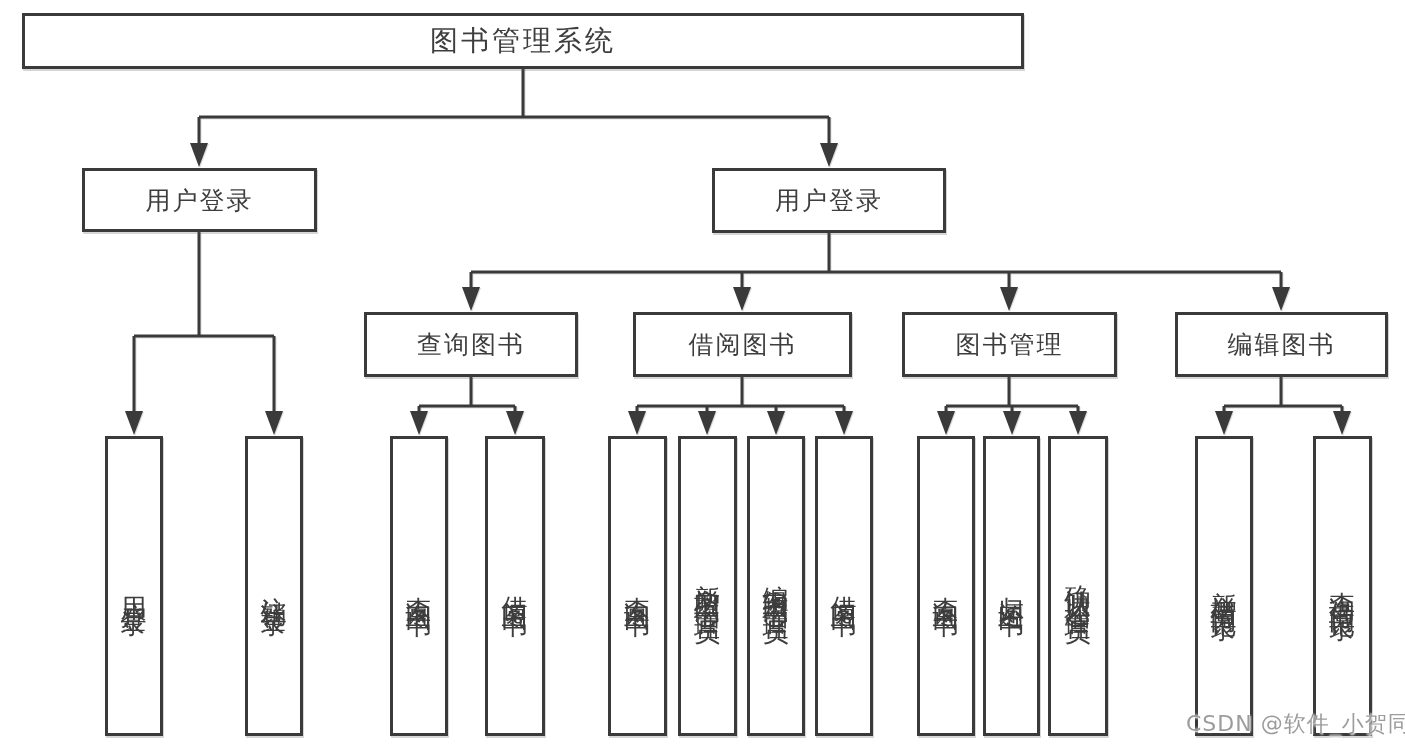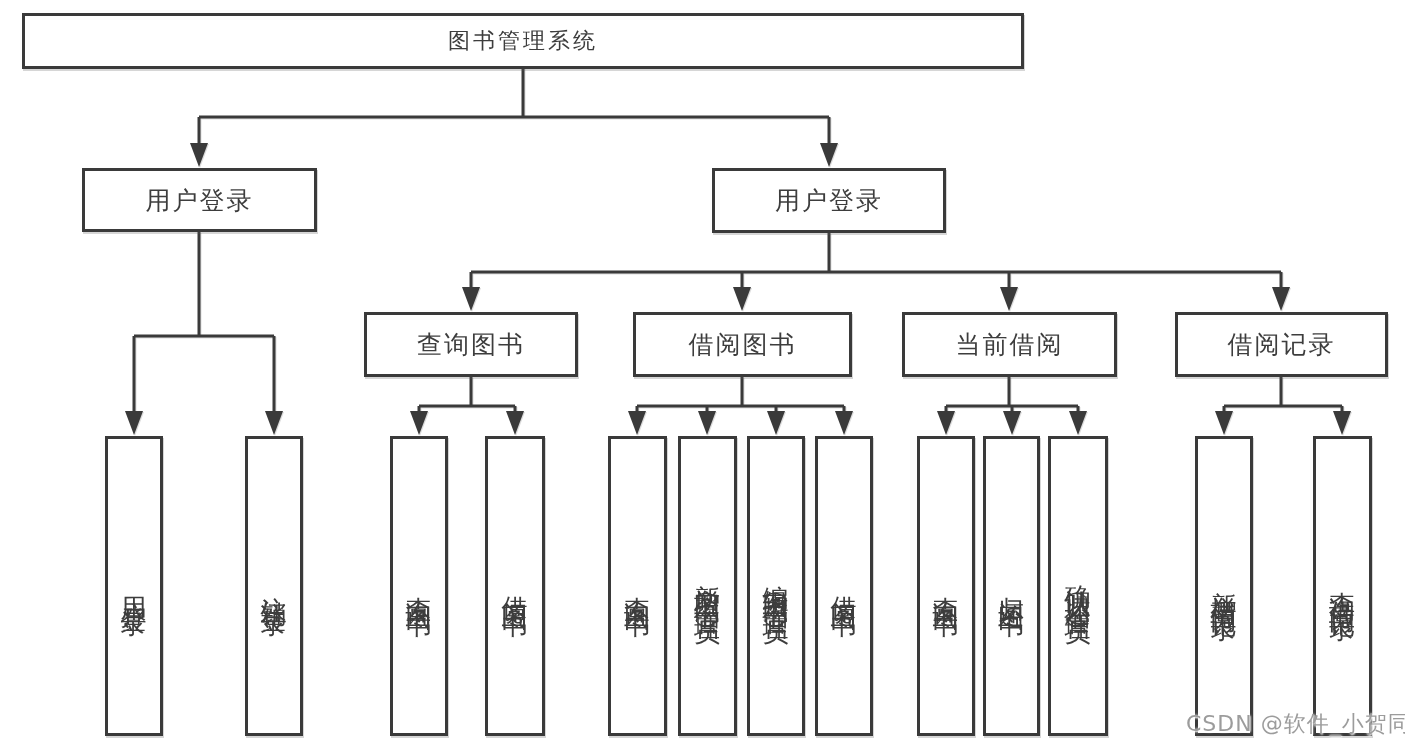--- a/index.html
+++ b/index.html
@@ -40,7 +40,7 @@
     box-shadow: 1px 2px 0 rgba(90,90,90,0.25);
   }
   .hbox .lbl {
-    font-size: 22px; letter-spacing: 3px; line-height: 1;
+    font-size: 28px; letter-spacing: 3px; line-height: 1;
     white-space: nowrap;
   }
   .hbox.l2 .lbl { font-size: 25px; letter-spacing: 2px; }

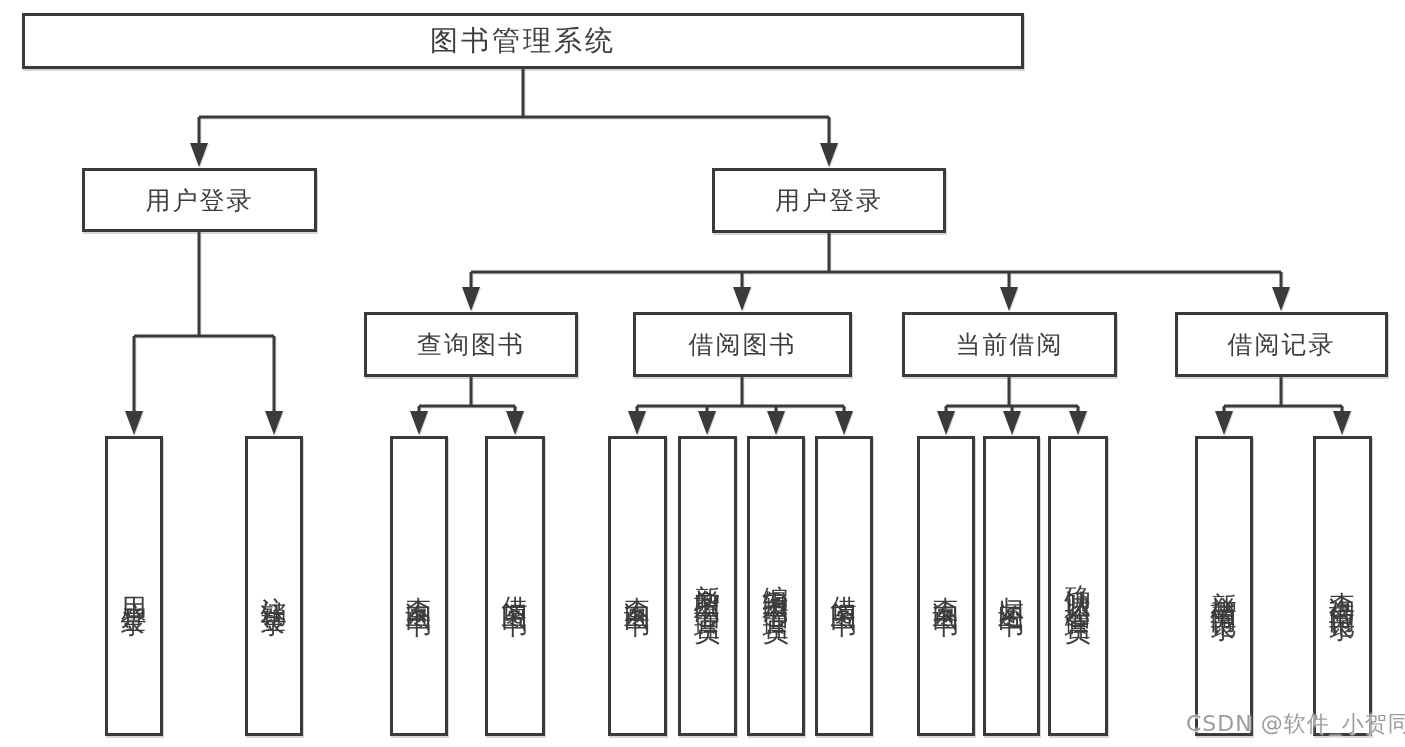--- a/index.html
+++ b/index.html
@@ -124,7 +124,7 @@
     <span class="lbl">借阅图书</span>
   </div>
   <div class="box hbox l2" style="left:902px; top:312px; width:215px; height:65px;">
-    <span class="lbl">当前借阅</span>
+    <span class="lbl">图书管理</span>
   </div>
   <div class="box hbox l2" style="left:1175px; top:312px; width:213px; height:65px;">
     <span class="lbl">借阅记录</span>

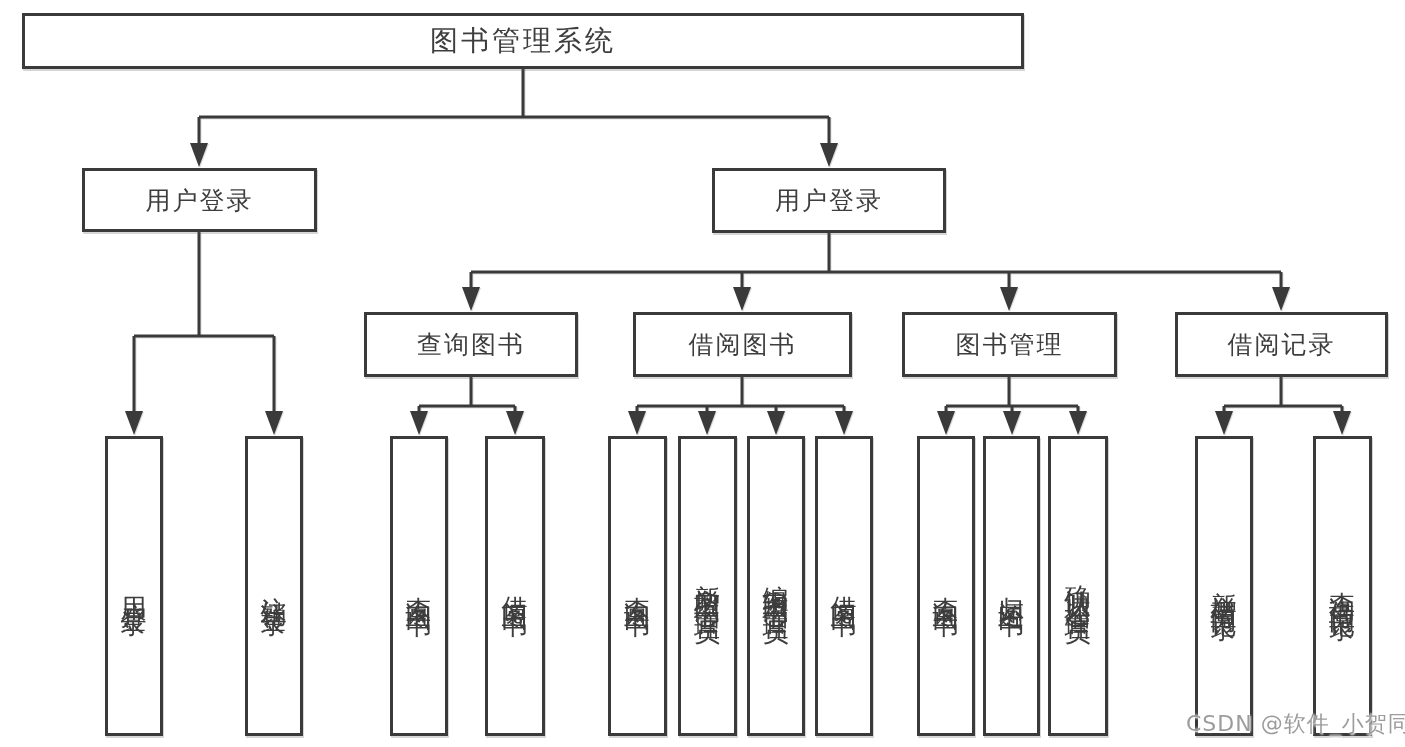--- a/index.html
+++ b/index.html
@@ -127,7 +127,7 @@
     <span class="lbl">图书管理</span>
   </div>
   <div class="box hbox l2" style="left:1175px; top:312px; width:213px; height:65px;">
-    <span class="lbl">借阅记录</span>
+    <span class="lbl">编辑图书</span>
   </div>
 
   <div class="box vbox" style="left:105px; top:436px; width:58px; height:300px;">

